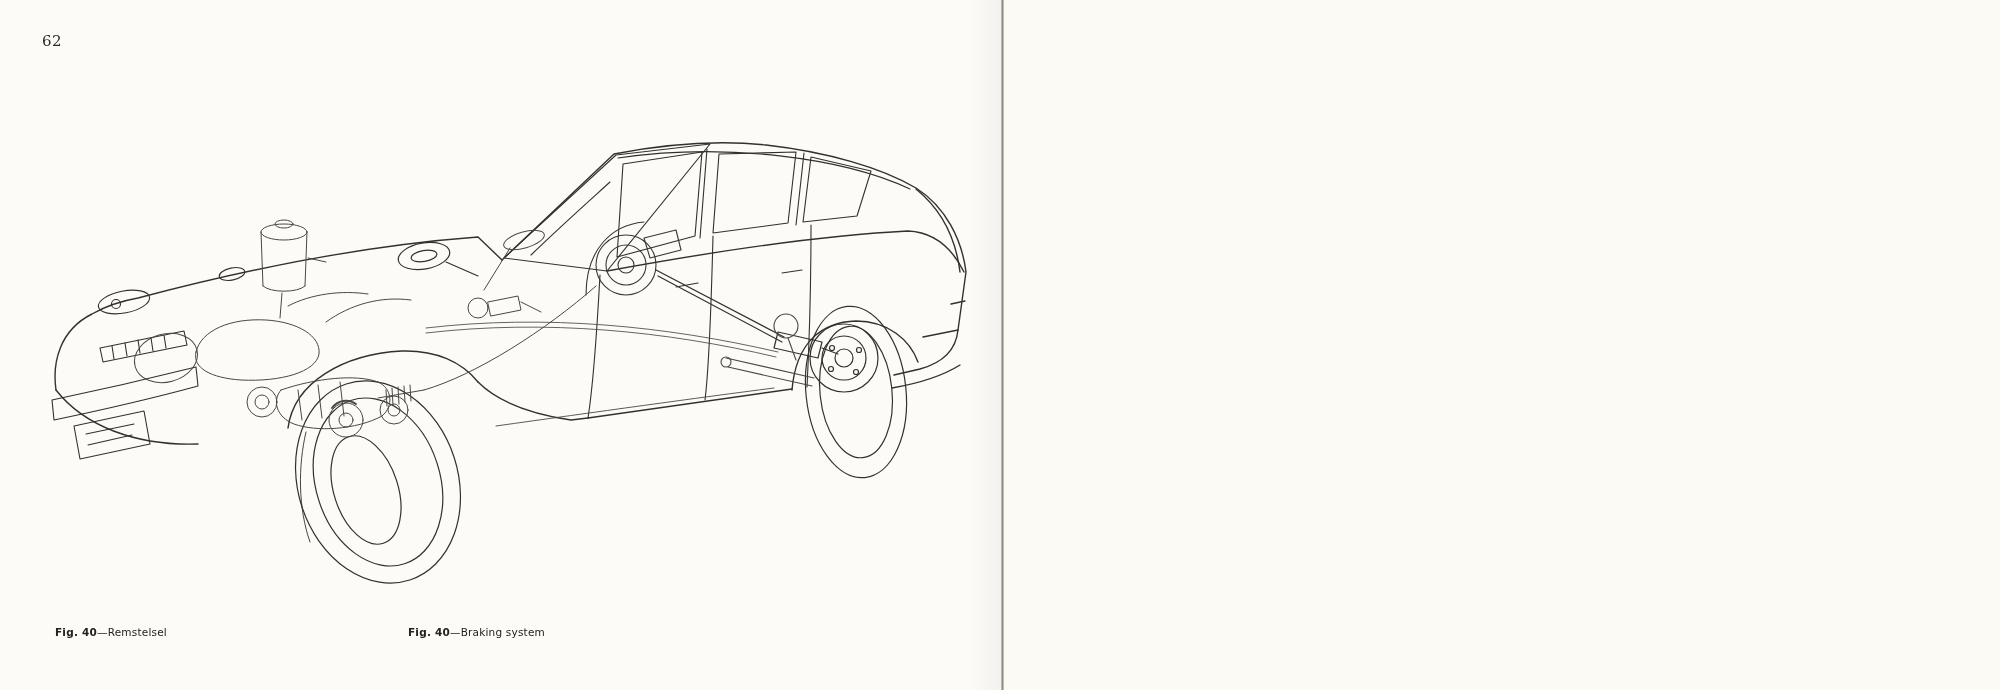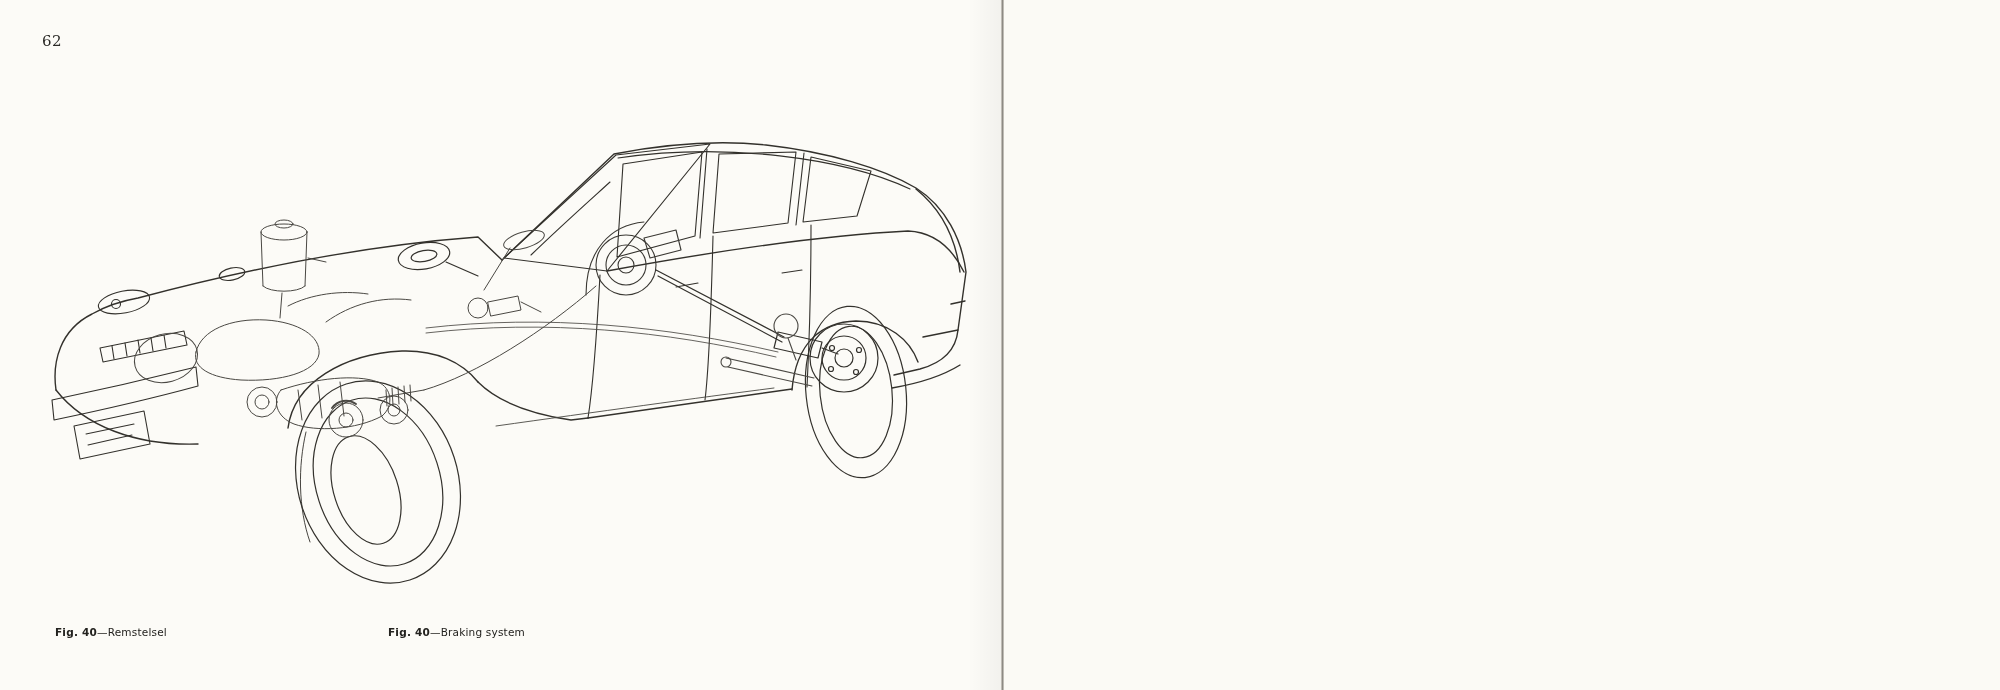--- a/index.html
+++ b/index.html
@@ -30,7 +30,7 @@
   
   .caption{position:absolute;top:626px;font-size:10.5px;color:#23221f;letter-spacing:0.2px;}
   .cap-afr{left:38px;margin-left:17px;}
-  .cap-eng{left:388px;}
+  .cap-eng{left:408px;}
   .cap-fig{font-weight:bold;}
 
   .illus{position:absolute;left:26px;top:90px;}

